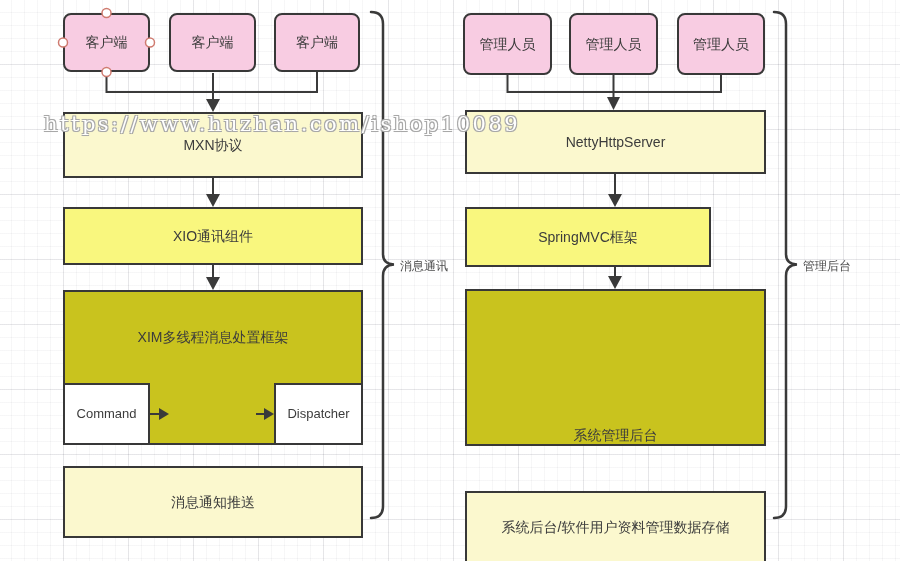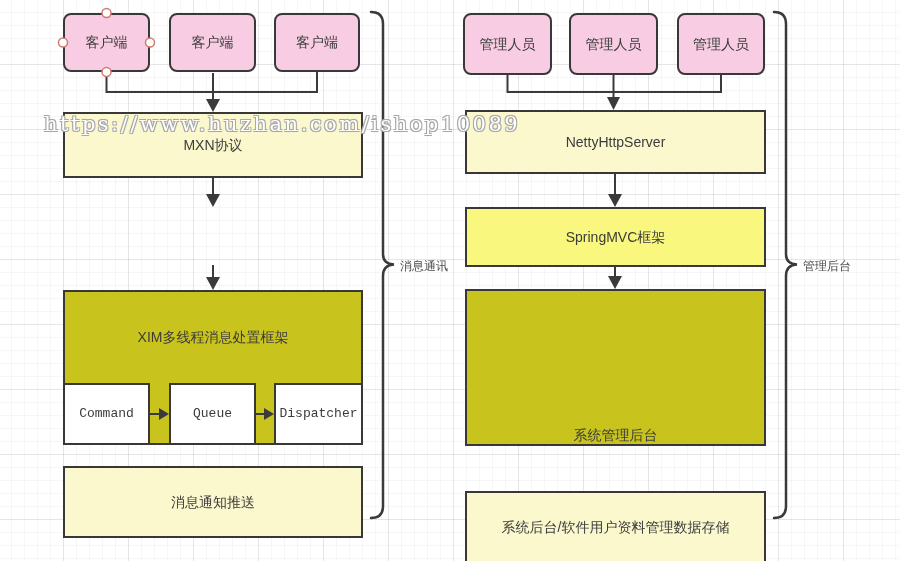--- a/index.html
+++ b/index.html
@@ -58,6 +58,9 @@
 
   <div class="node light" style="left:63px;top:112px;width:300px;height:66px;">
       <span>MXN协议</span>
+    </div>
+  <div class="node yellow" style="left:63px;top:207px;width:300px;height:58px;">
+      <span>XIO通讯组件</span>
     </div>
   <div class="node olive top-label" style="left:63px;top:290px;width:300px;height:155px;">
       <span>XIM多线程消息处置框架</span>

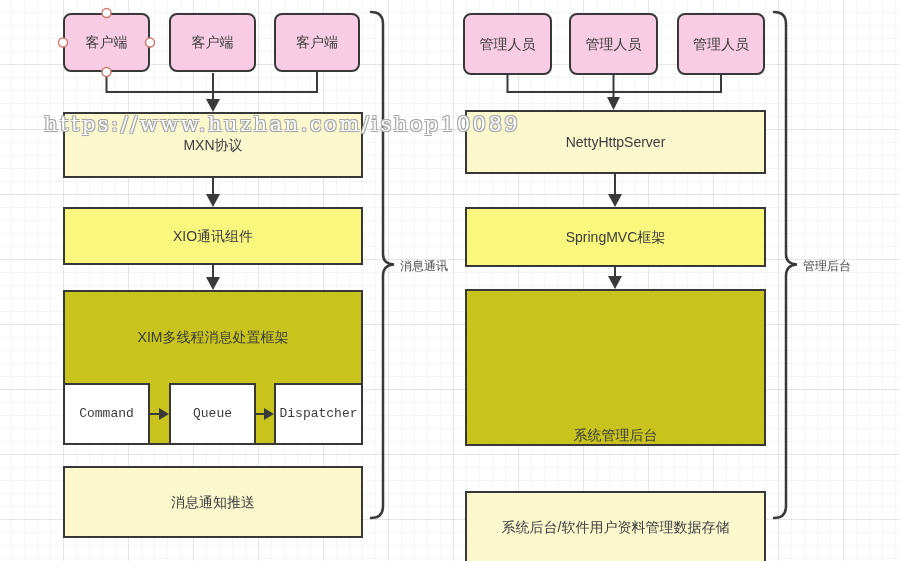--- a/index.html
+++ b/index.html
@@ -93,7 +93,7 @@
   <div class="node light" style="left:465px;top:110px;width:301px;height:64px;">
       <span>NettyHttpServer</span>
     </div>
-  <div class="node yellow" style="left:465px;top:207px;width:301px;height:60px;">
+  <div class="node yellow" style="left:465px;top:207px;width:246px;height:60px;">
       <span>SpringMVC框架</span>
     </div>
   <div class="node olive" style="left:465px;top:289px;width:301px;height:157px;align-items:flex-end;">

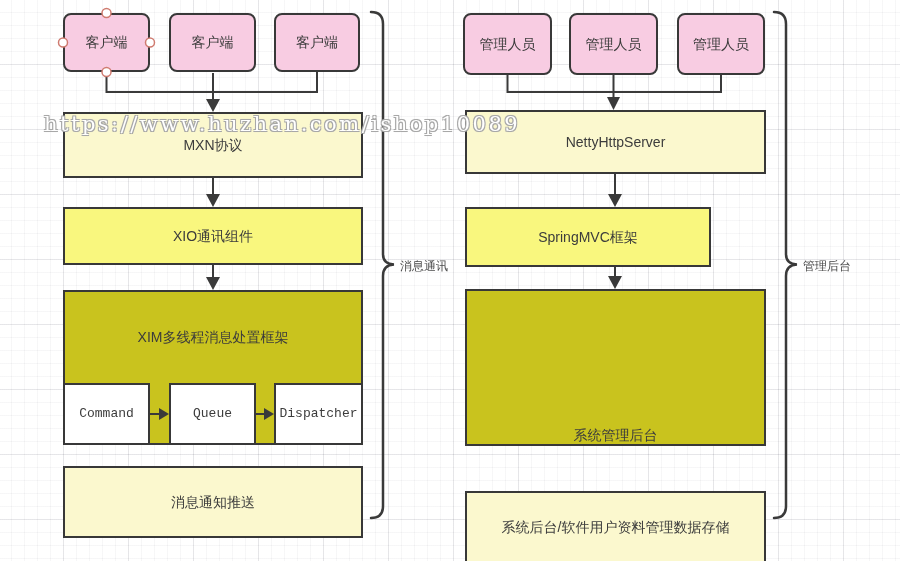--- a/index.html
+++ b/index.html
@@ -27,7 +27,7 @@
   .light{background:#fbf8ce;}
   .yellow{background:#f9f77e;}
   .olive{background:#c9c31e;}
-  .white{background:#ffffff;font-size:13px;font-family:Liberation Mono, monospace;}
+  .white{background:#ffffff;font-size:13px;}
   .top-label{align-items:flex-start;padding-top:36px;}
   #overlay{position:absolute;left:0;top:0;z-index:2;}
   .wm{

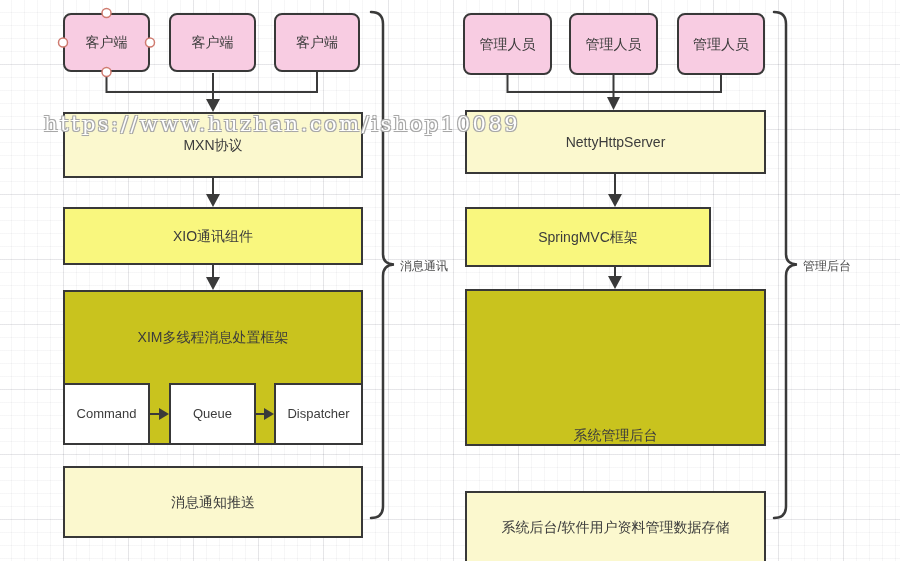--- a/index.html
+++ b/index.html
@@ -68,9 +68,6 @@
 
   <div class="node white" style="left:63px;top:383px;width:87px;height:62px;">
       <span>Command</span>
-    </div>
-  <div class="node white" style="left:169px;top:383px;width:87px;height:62px;">
-      <span>Queue</span>
     </div>
   <div class="node white" style="left:274px;top:383px;width:89px;height:62px;">
       <span>Dispatcher</span>

